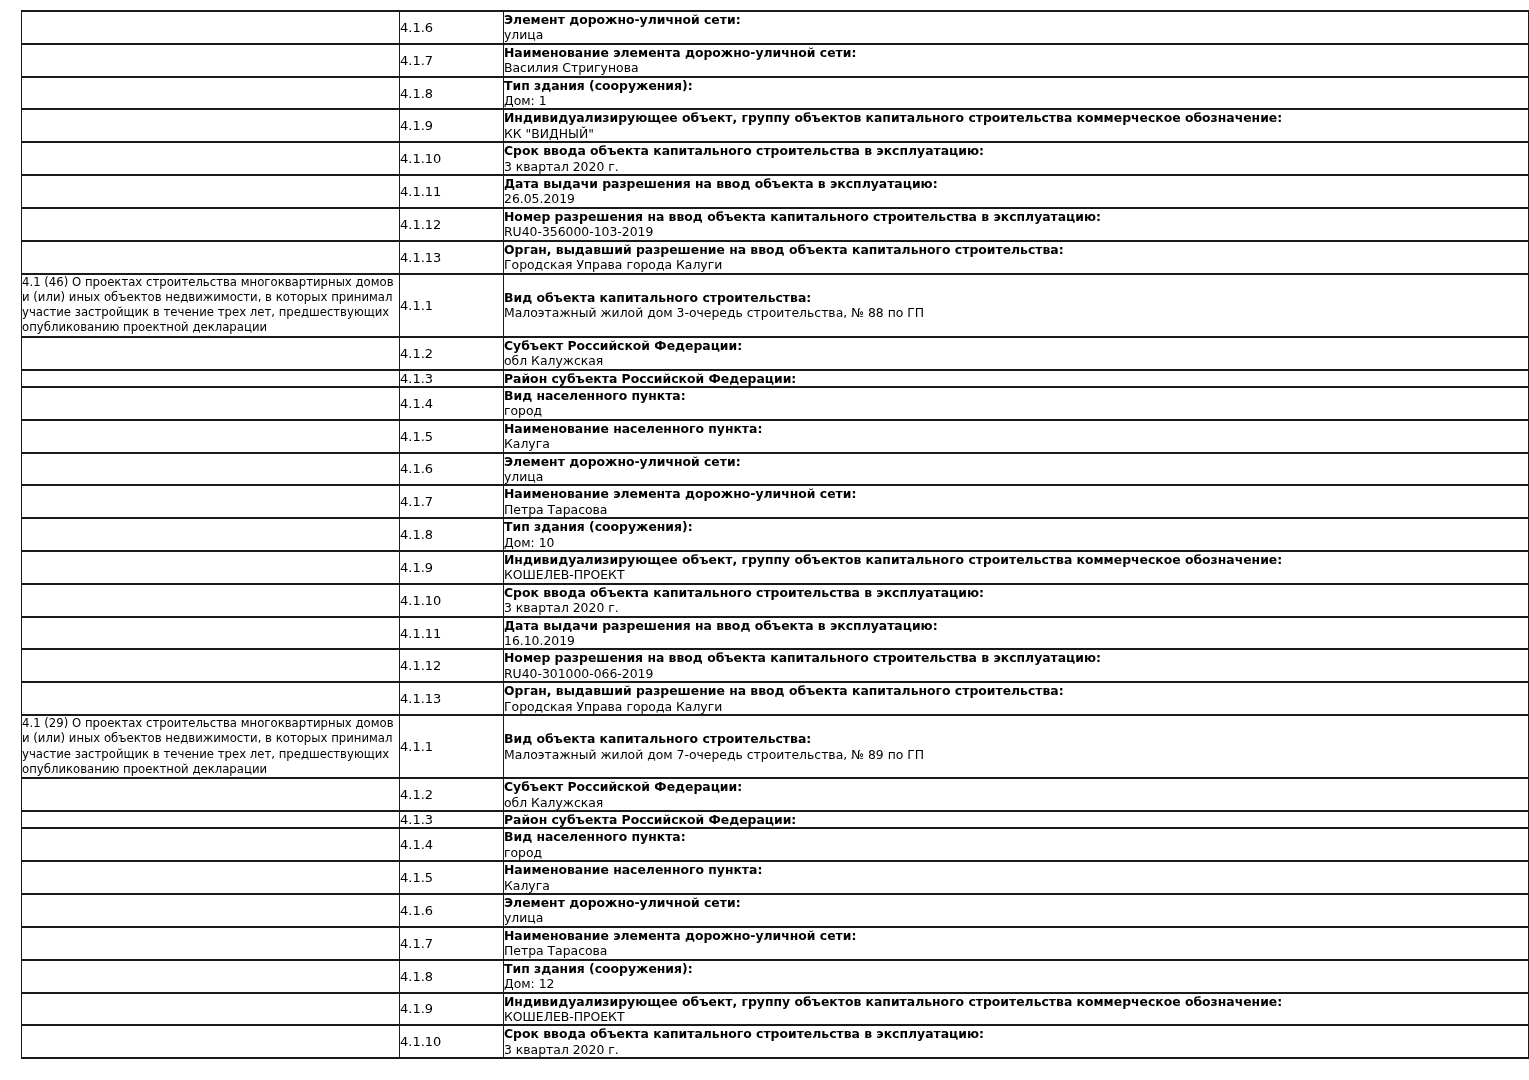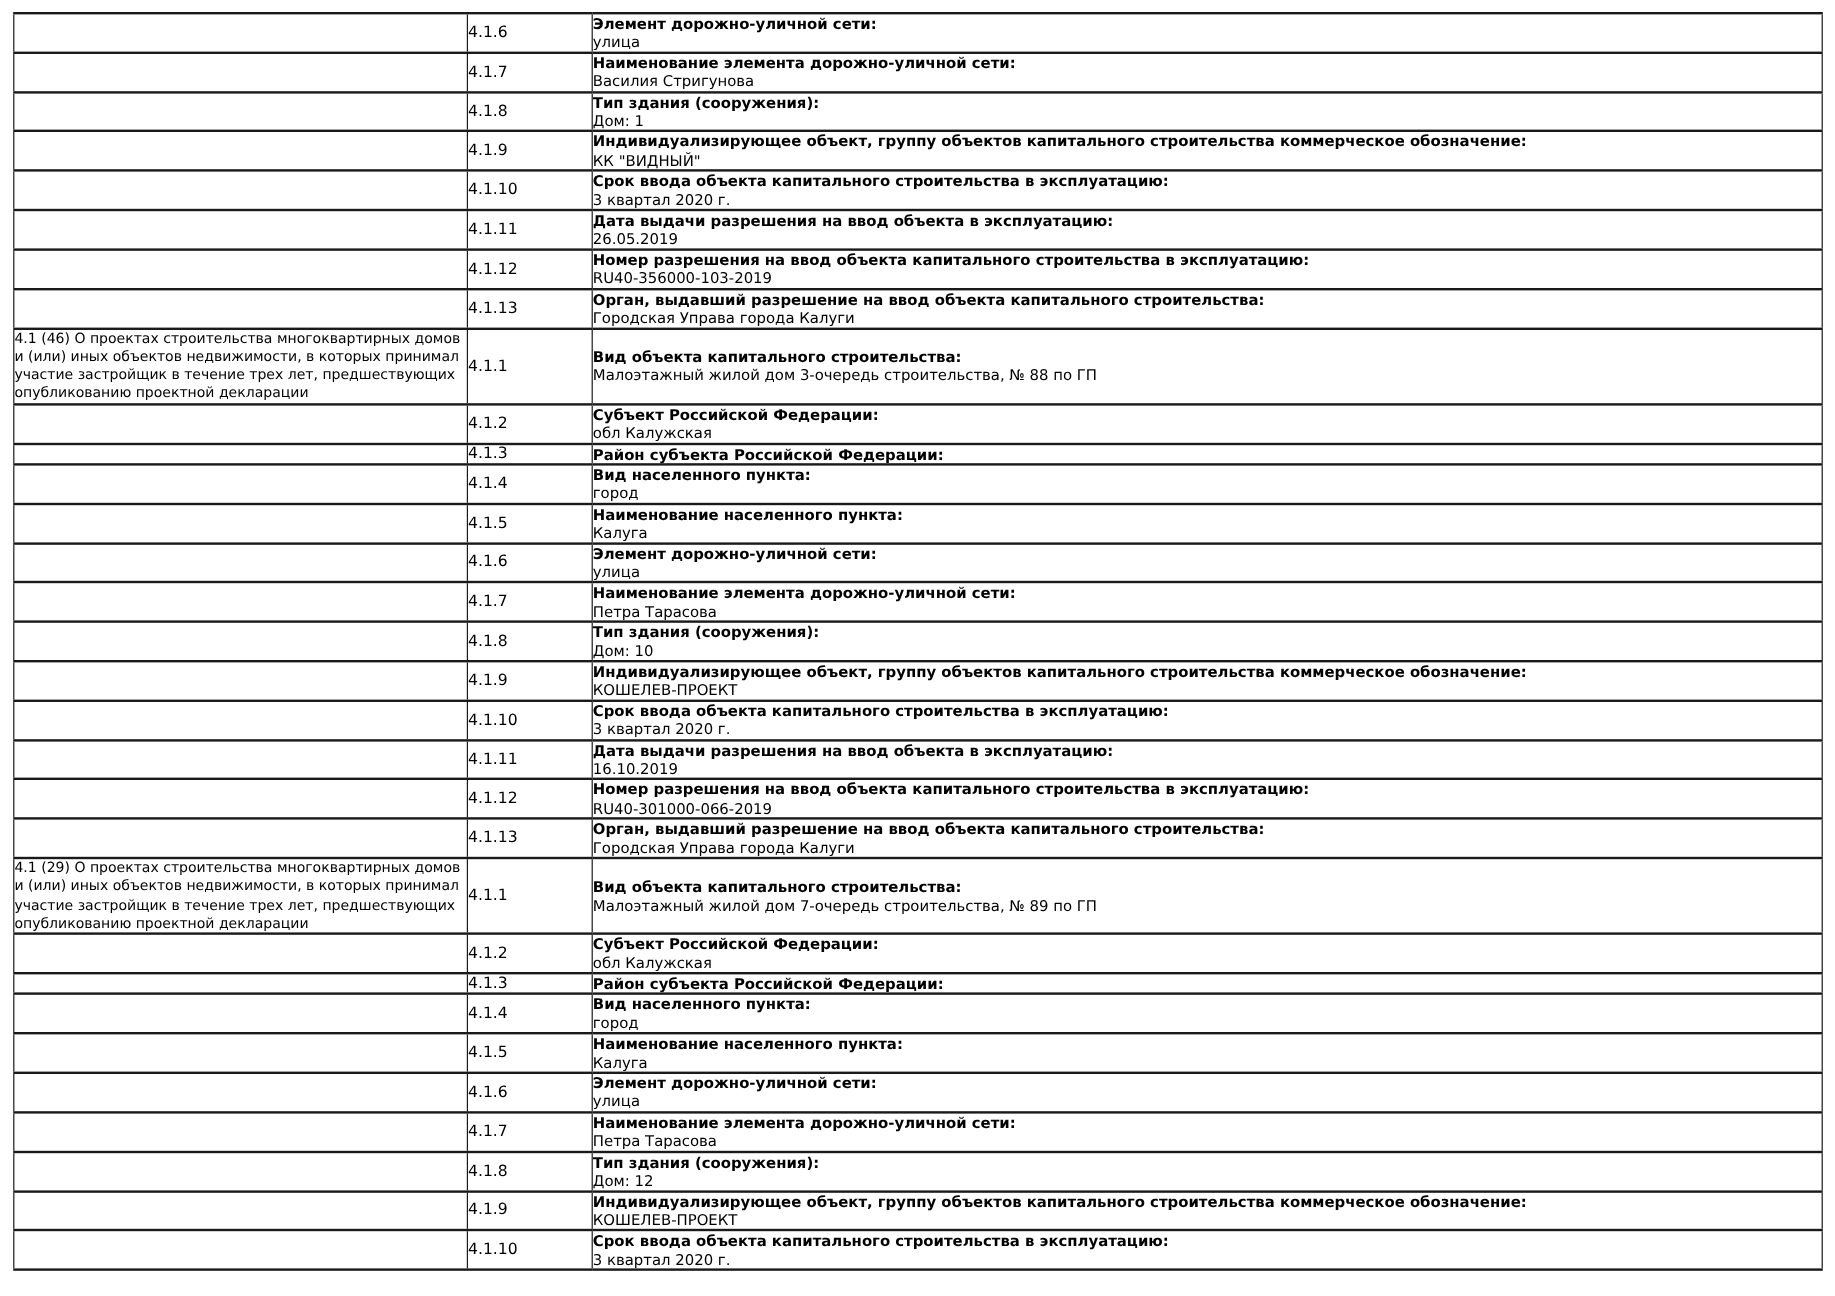--- a/index.html
+++ b/index.html
@@ -18,7 +18,7 @@
   table.decl {
     border-collapse: collapse;
     table-layout: fixed;
-    margin: 10px 0 0 11px;
+    margin: 10px 0 0 21px;
   }
   table.decl td {
     border: 1px solid #1a1a1a;

